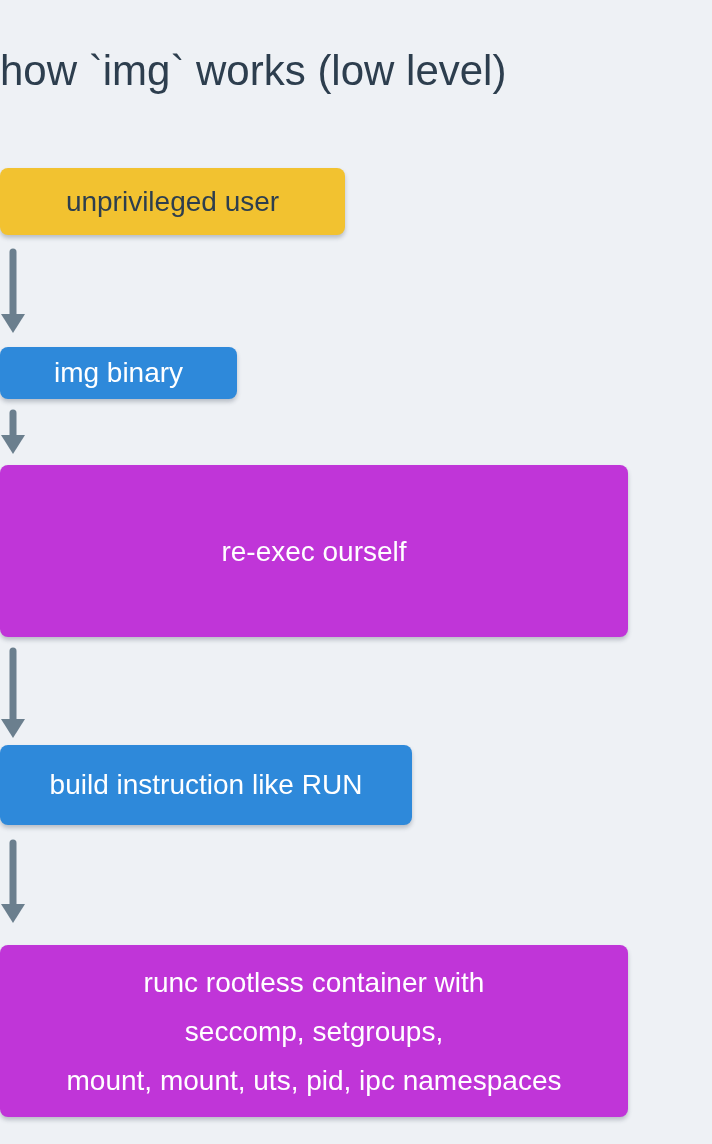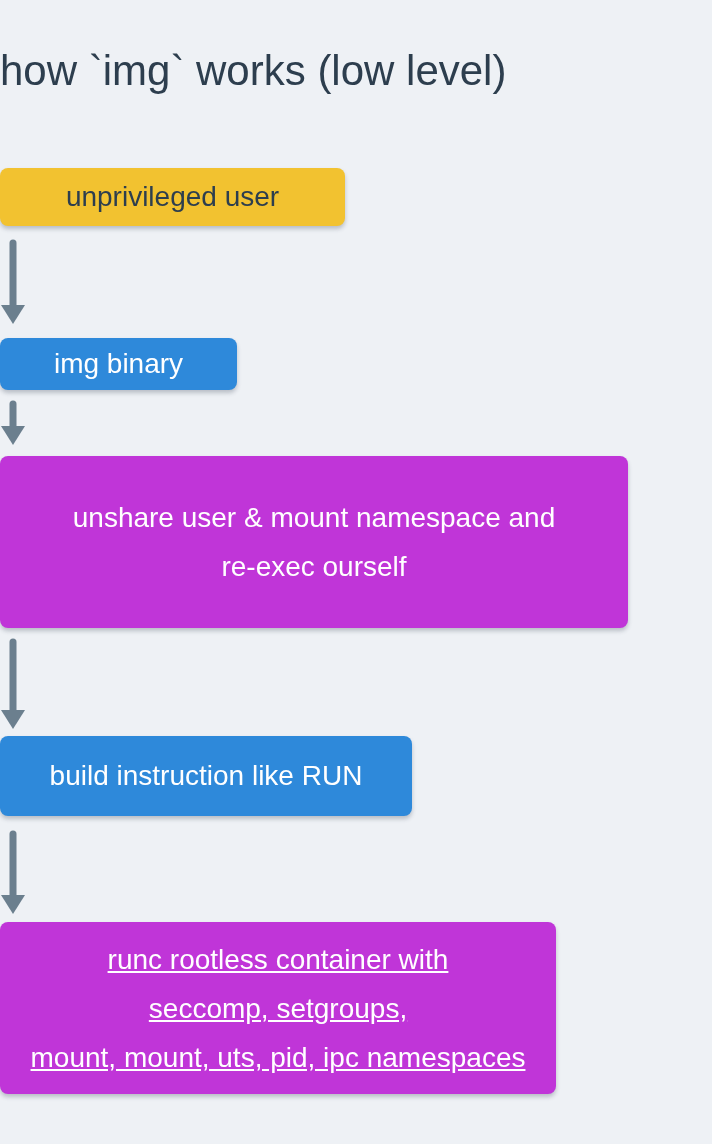--- a/index.html
+++ b/index.html
@@ -55,7 +55,7 @@
     flex-direction:column;
     line-height:1.75;
   }
-  .n1{width:345px;height:58px;margin-top:72px;}
+  .n1{width:345px;height:67px;margin-top:72px;}
   .n2{width:237px;height:52px;margin-top:14px;}
   .n3{width:628px;height:172px;margin-top:11px;}
   .n4{width:412px;height:80px;margin-top:7px;}

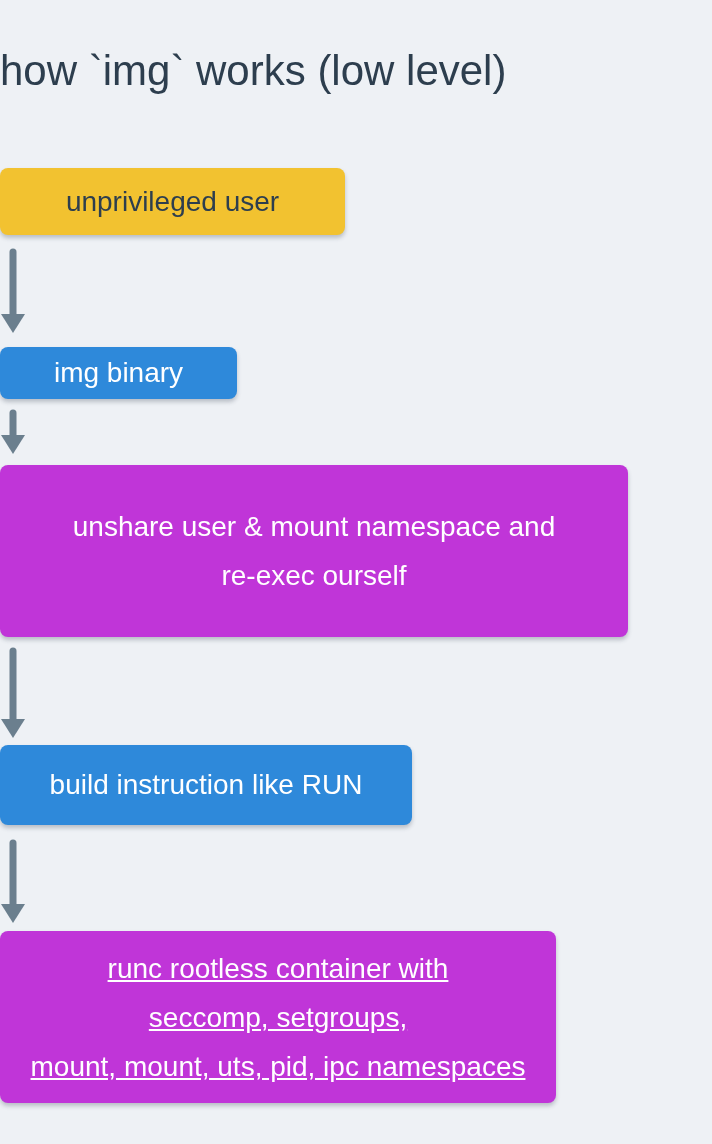--- a/index.html
+++ b/index.html
@@ -94,7 +94,6 @@
   </svg>
 
   <div class="node node-magenta n3">
-    <span class="line">unshare user &amp; mount namespace and</span>
     <span class="line">re-exec ourself</span>
   </div>
 

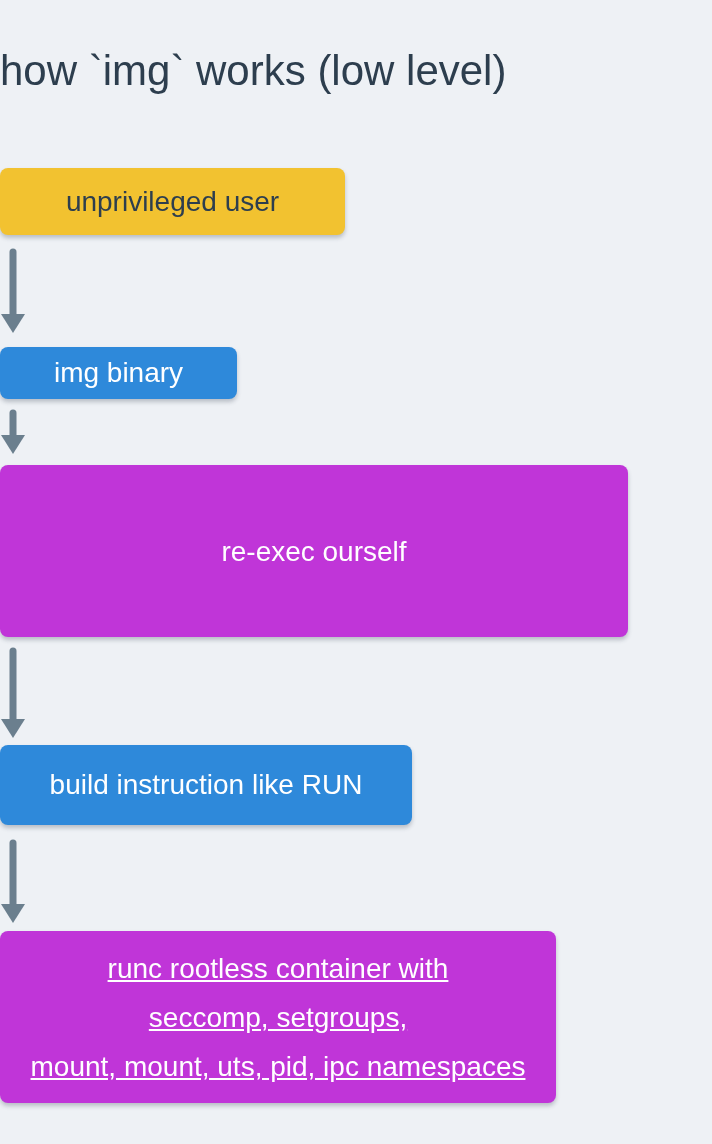--- a/index.html
+++ b/index.html
@@ -59,7 +59,7 @@
   .n2{width:237px;height:52px;margin-top:14px;}
   .n3{width:628px;height:172px;margin-top:11px;}
   .n4{width:412px;height:80px;margin-top:7px;}
-  .n5{width:556px;height:172px;margin-top:8px;text-decoration:underline;}
+  .n5{width:628px;height:172px;margin-top:22px;}
   .arrow{display:block;}
   .a1{margin-top:13px;}
   .a2{margin-top:10px;}

